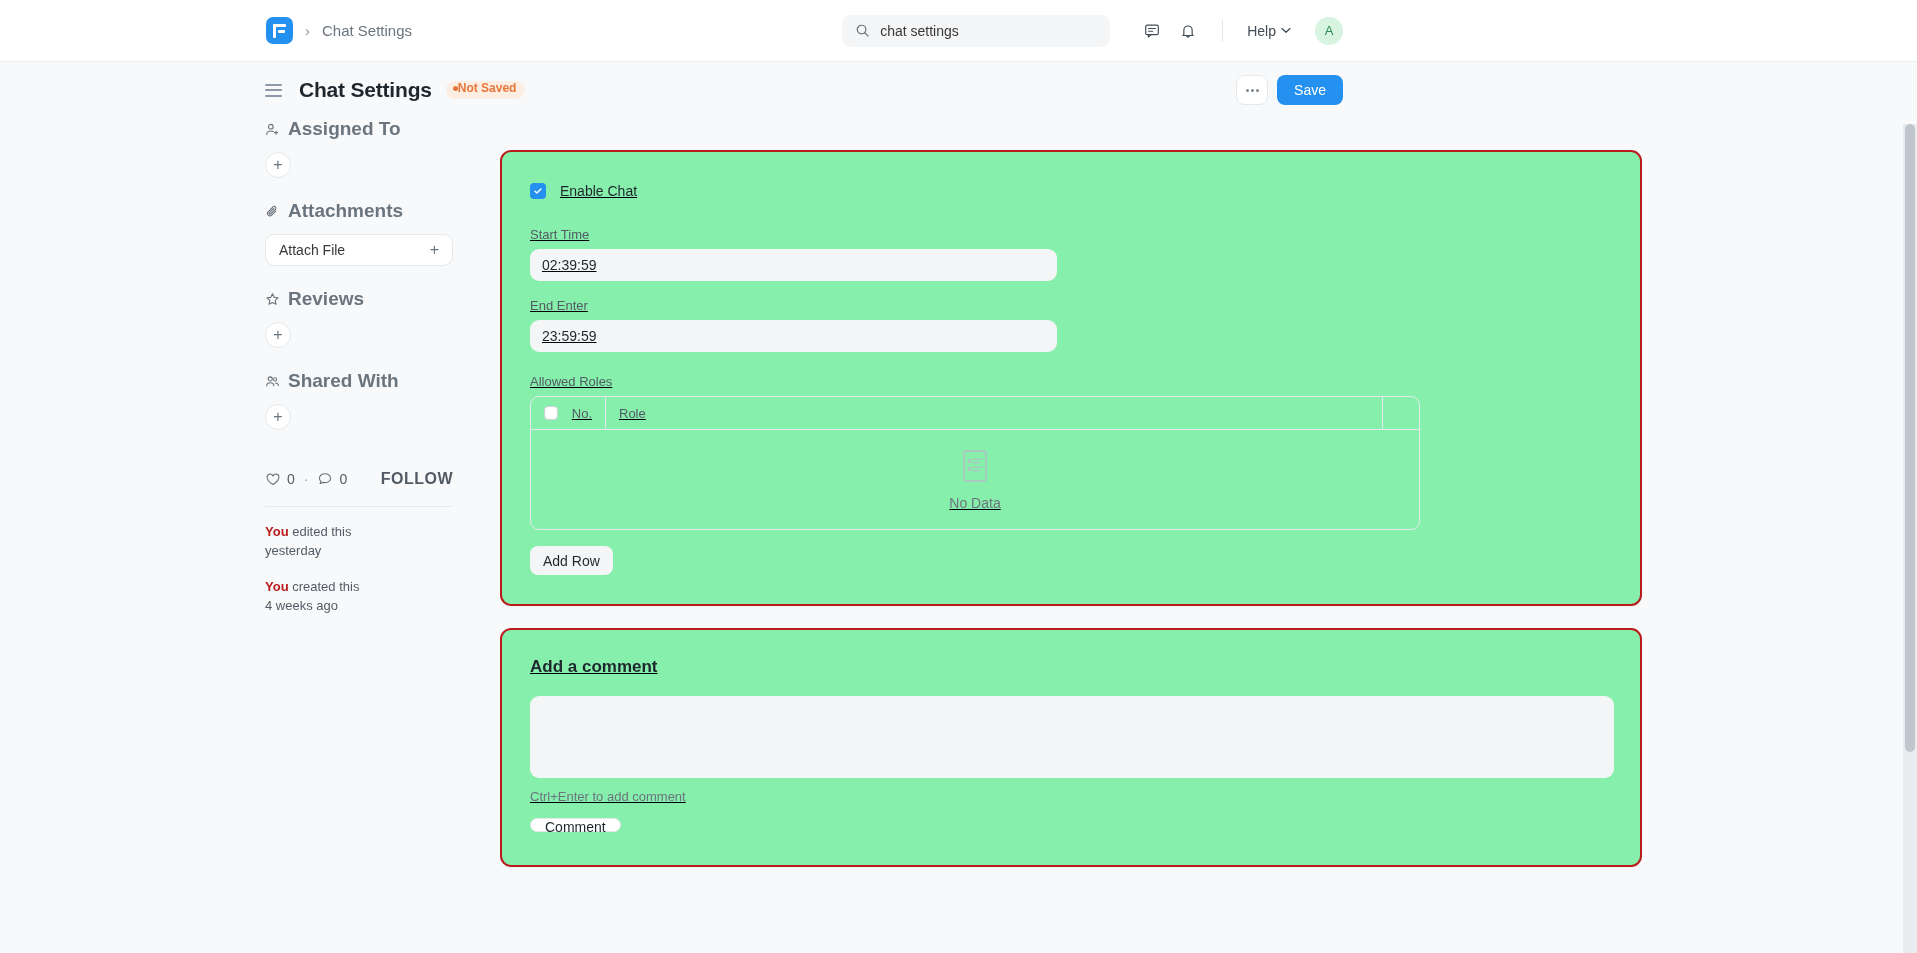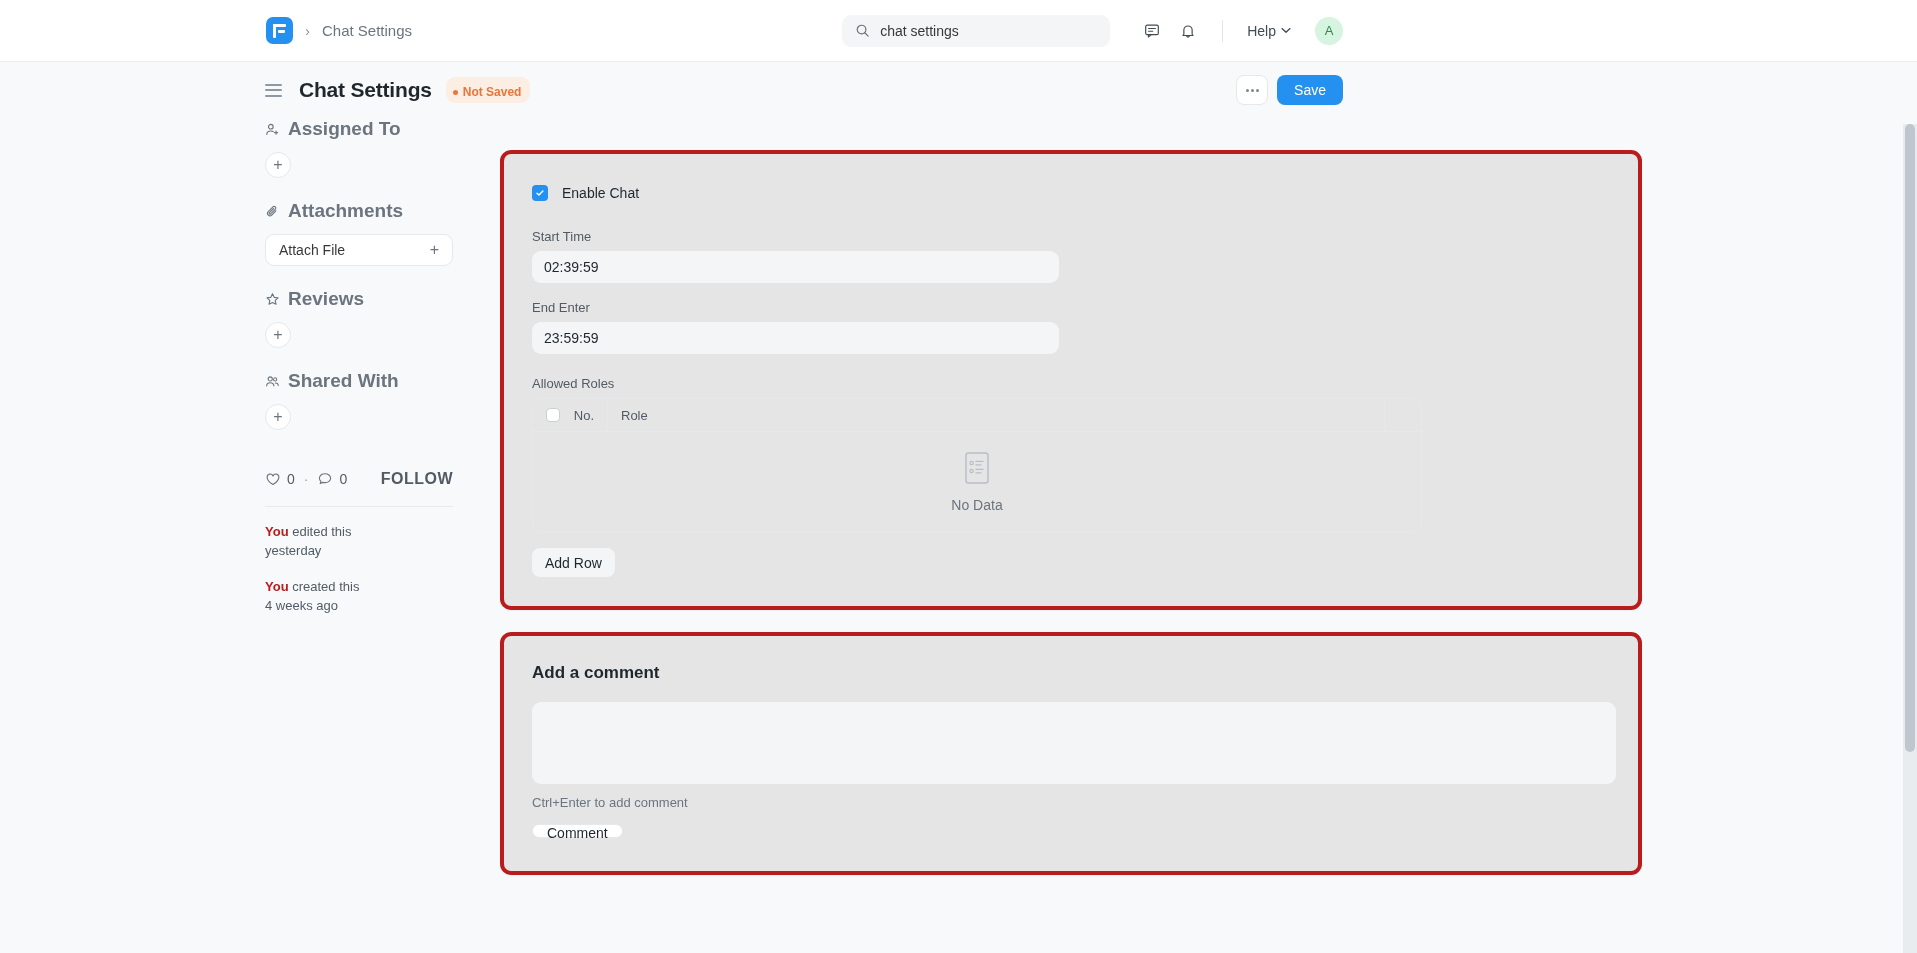--- a/index.html
+++ b/index.html
@@ -83,8 +83,8 @@
   .page-title { font-size: 21px; font-weight: 700; color: #1f272e; letter-spacing: -0.2px; }
   .badge-notsaved {
     margin-left: 14px; background: #fdeee3; color: #e8763a;
-    font-size: 12px; font-weight: 600; padding: 8px 9px 4px 7px;
-    border-radius: 9px; display: flex; align-items: center; gap: 5px;
+    font-size: 12px; font-weight: 600; padding: 0 9px 4px 7px;
+    border-radius: 9px; display: flex; align-items: center; 
   }
   .badge-dot { width: 5px; height: 5px; border-radius: 50%; background: #e8763a; }
   .ph-right { margin-left: auto; display: flex; align-items: center; gap: 9px; margin-right: 574px; }

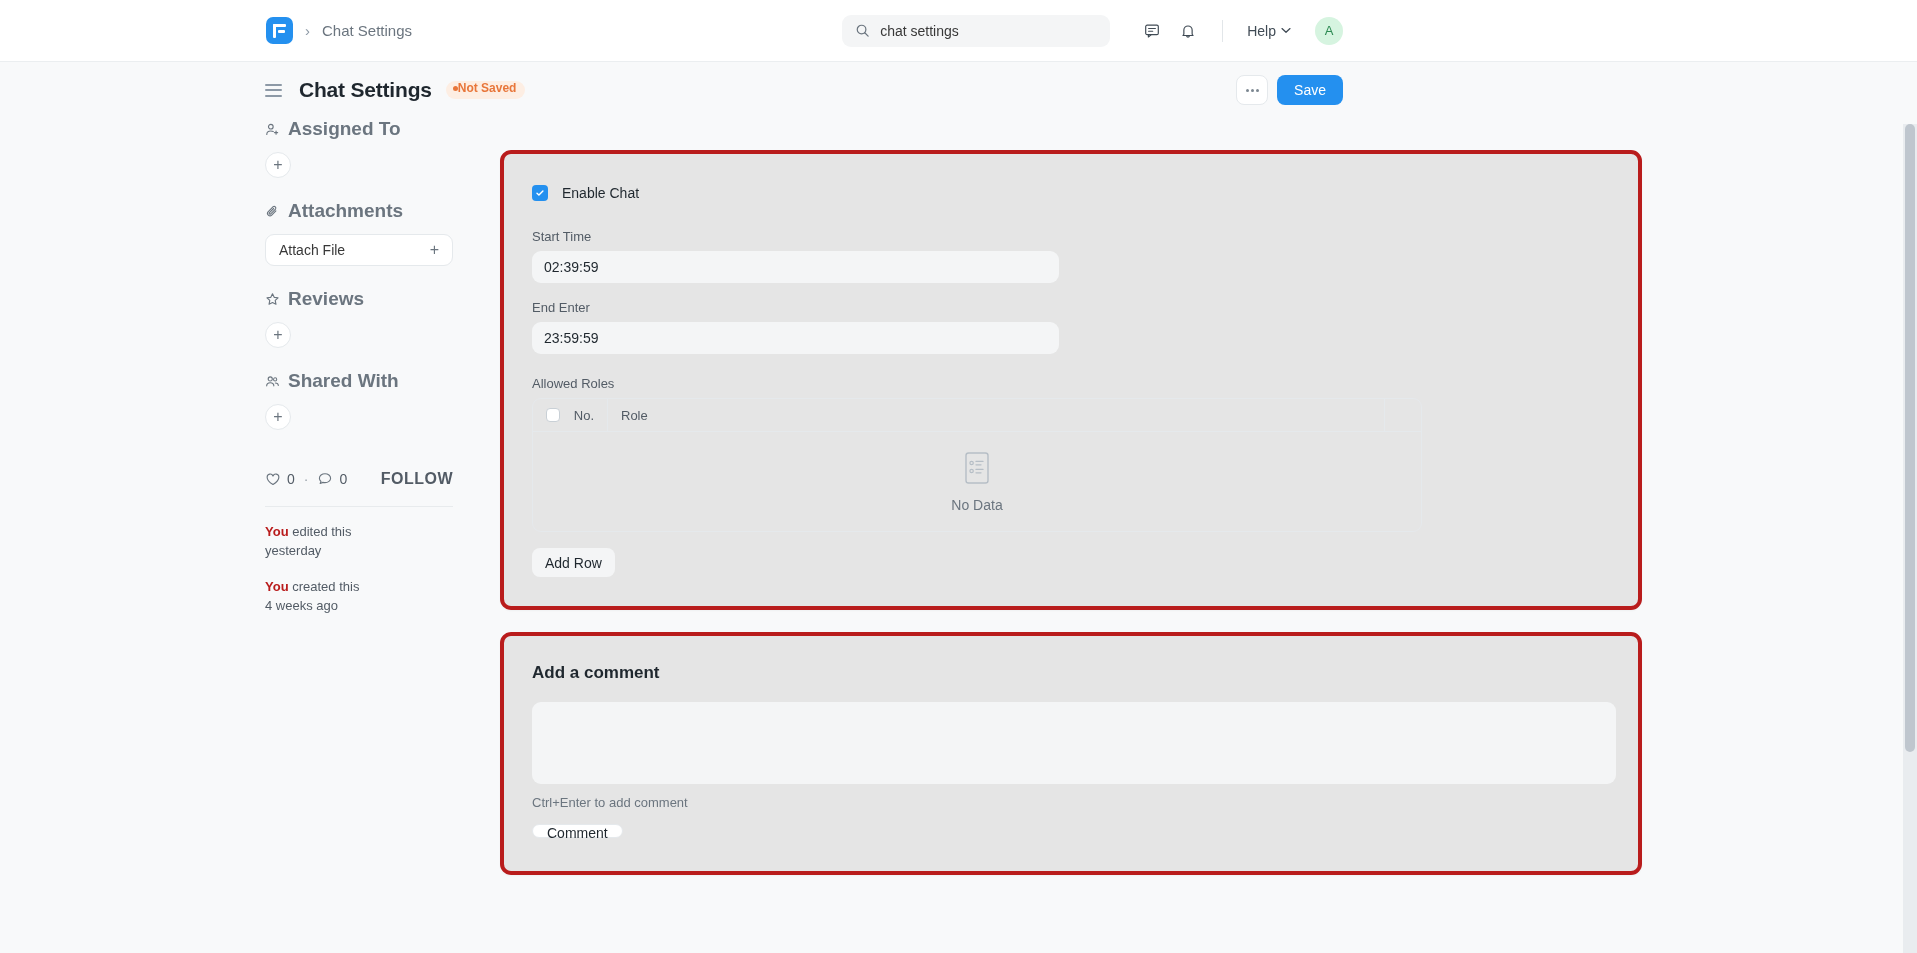--- a/index.html
+++ b/index.html
@@ -135,8 +135,9 @@
   
   .main { position: absolute; left: 500px; top: 88px; width: 1142px; }
   .card {
-    background: #e5e5e5; border: 4px solid #b91c1c; border-radius: 11px;
+    background: #86efac; border: 2px solid #b91c1c; border-radius: 11px;
     box-shadow: 0 1px 2px rgba(25,39,52,0.04);
+    text-decoration: underline;
   }
   .card-form { padding: 31px 28px 29px; }
 

